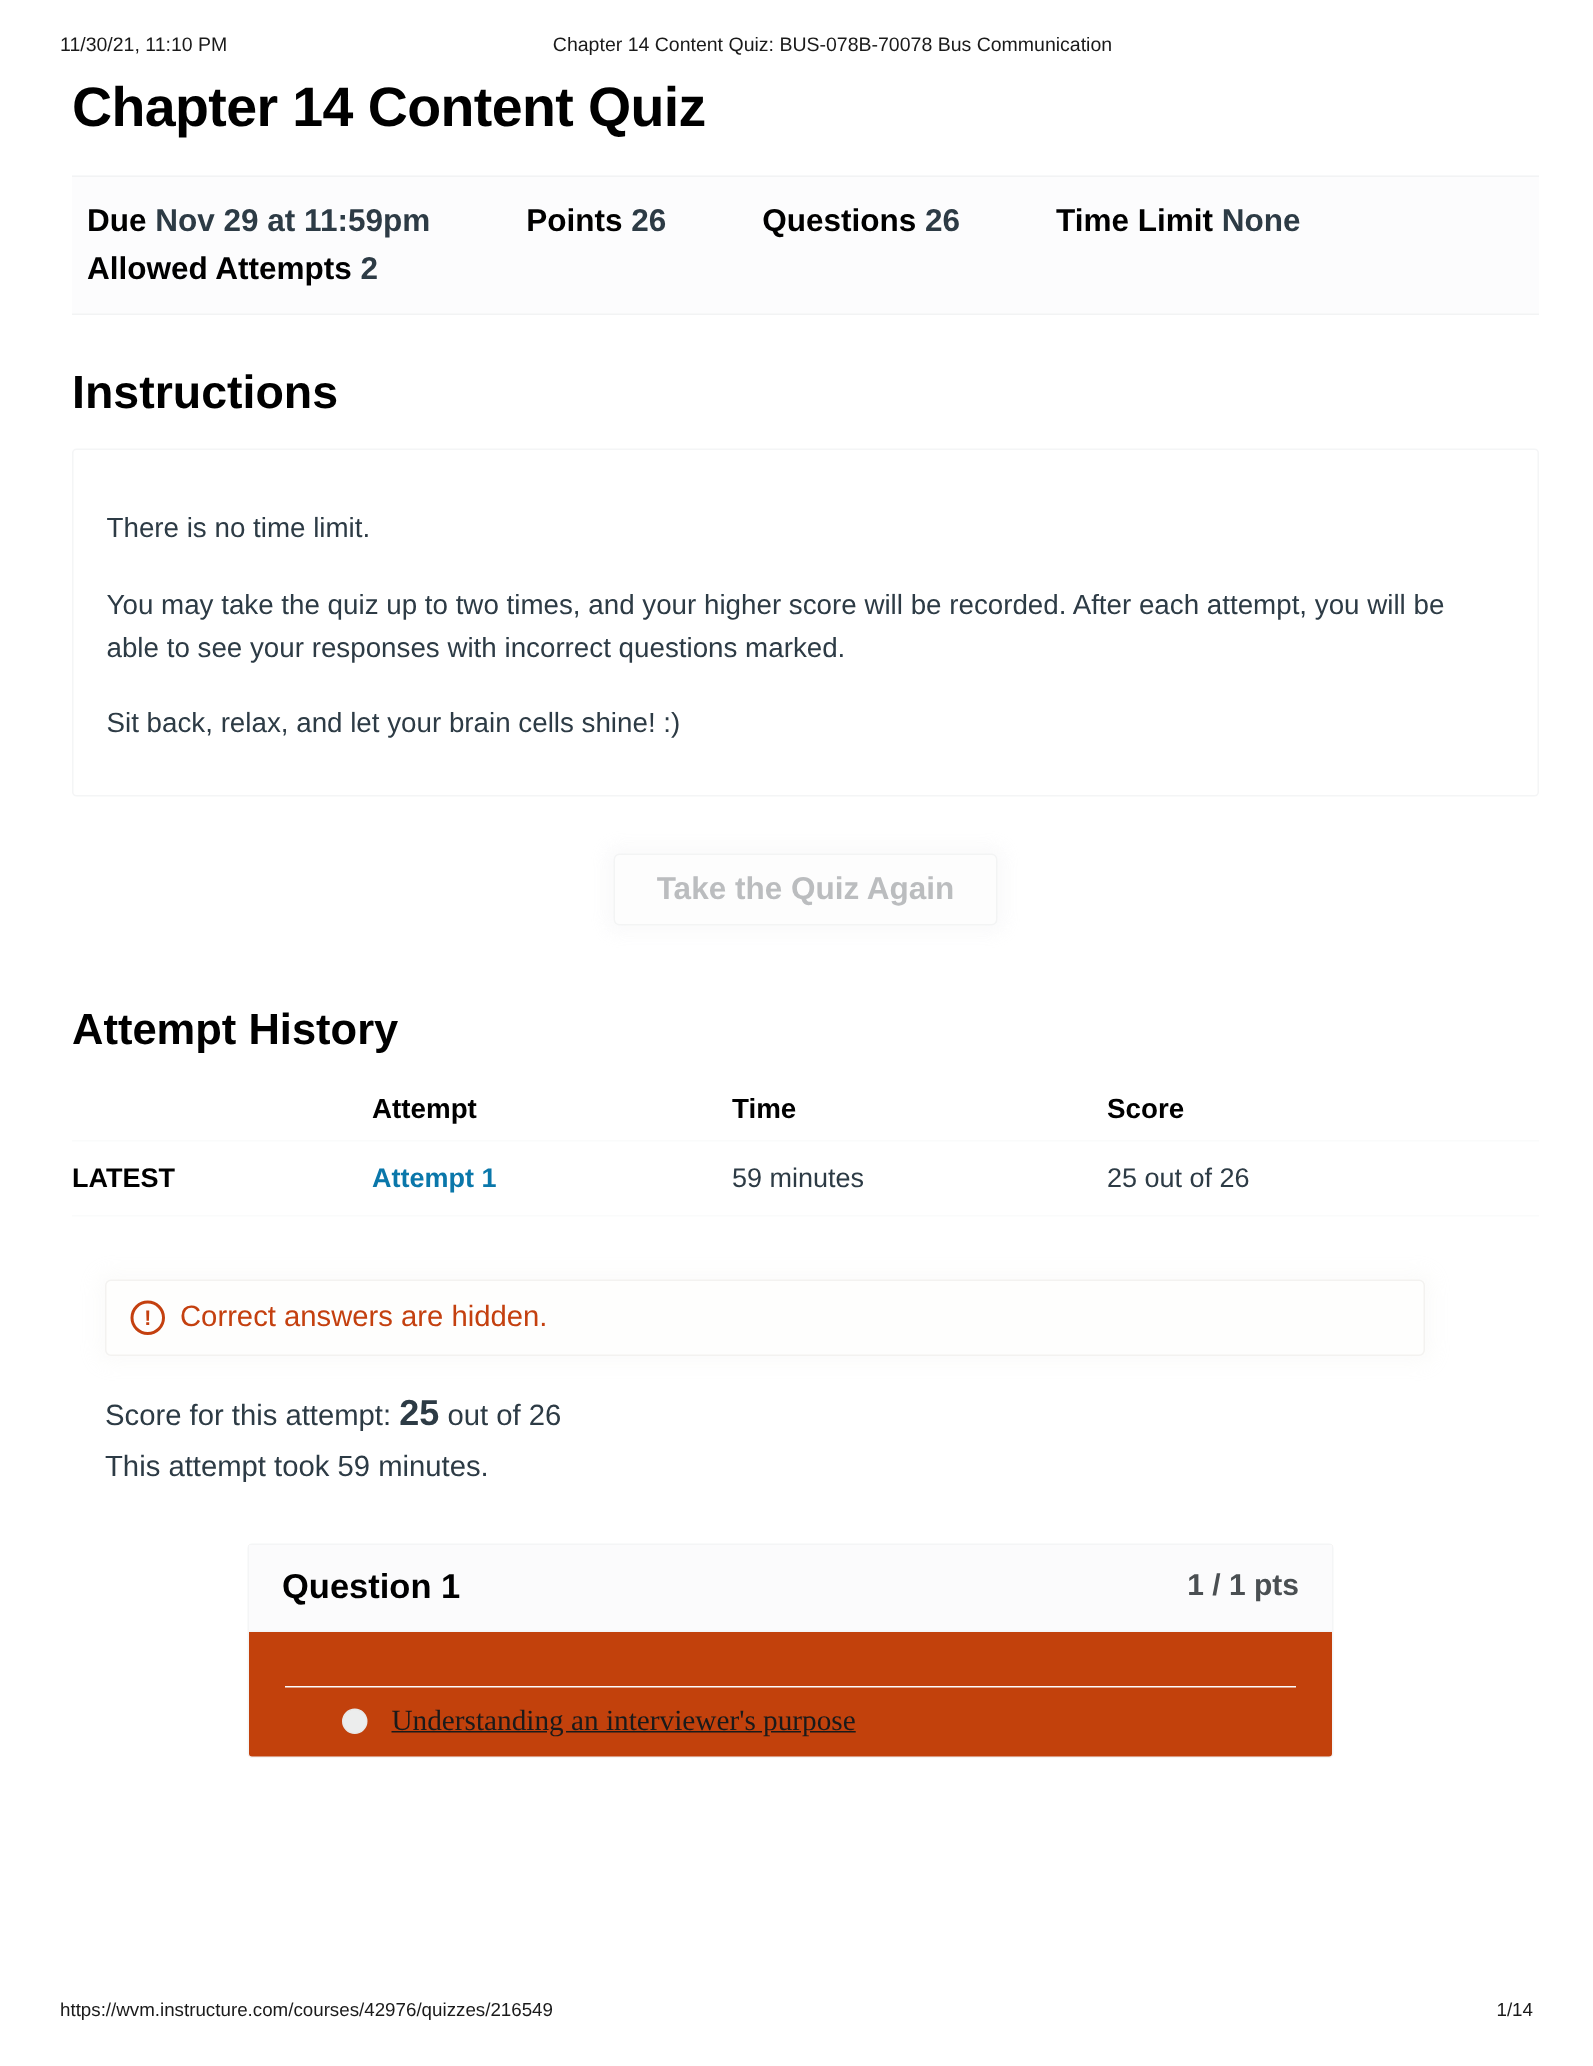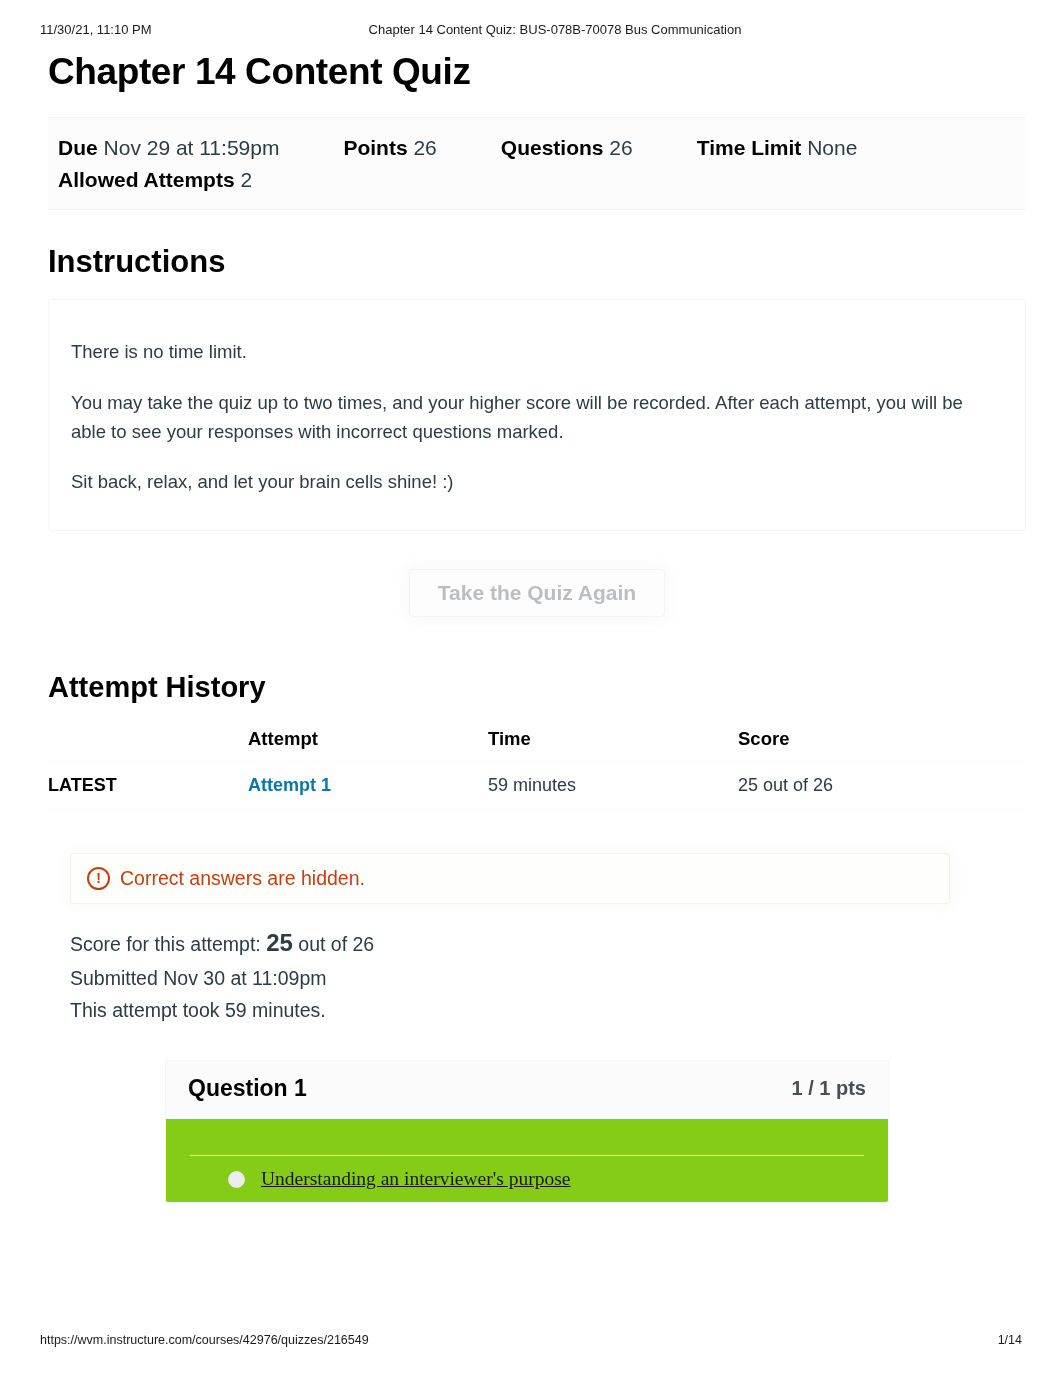--- a/index.html
+++ b/index.html
@@ -106,7 +106,7 @@
     font-weight: bold;
     color: #000;
   }
-  .quiz-meta .meta-value { font-weight: normal; }
+  .quiz-meta .meta-value { font-weight: bold; }
   .meta-row-2 .meta-item { margin-right: 0; }
 
   h2.section-title {

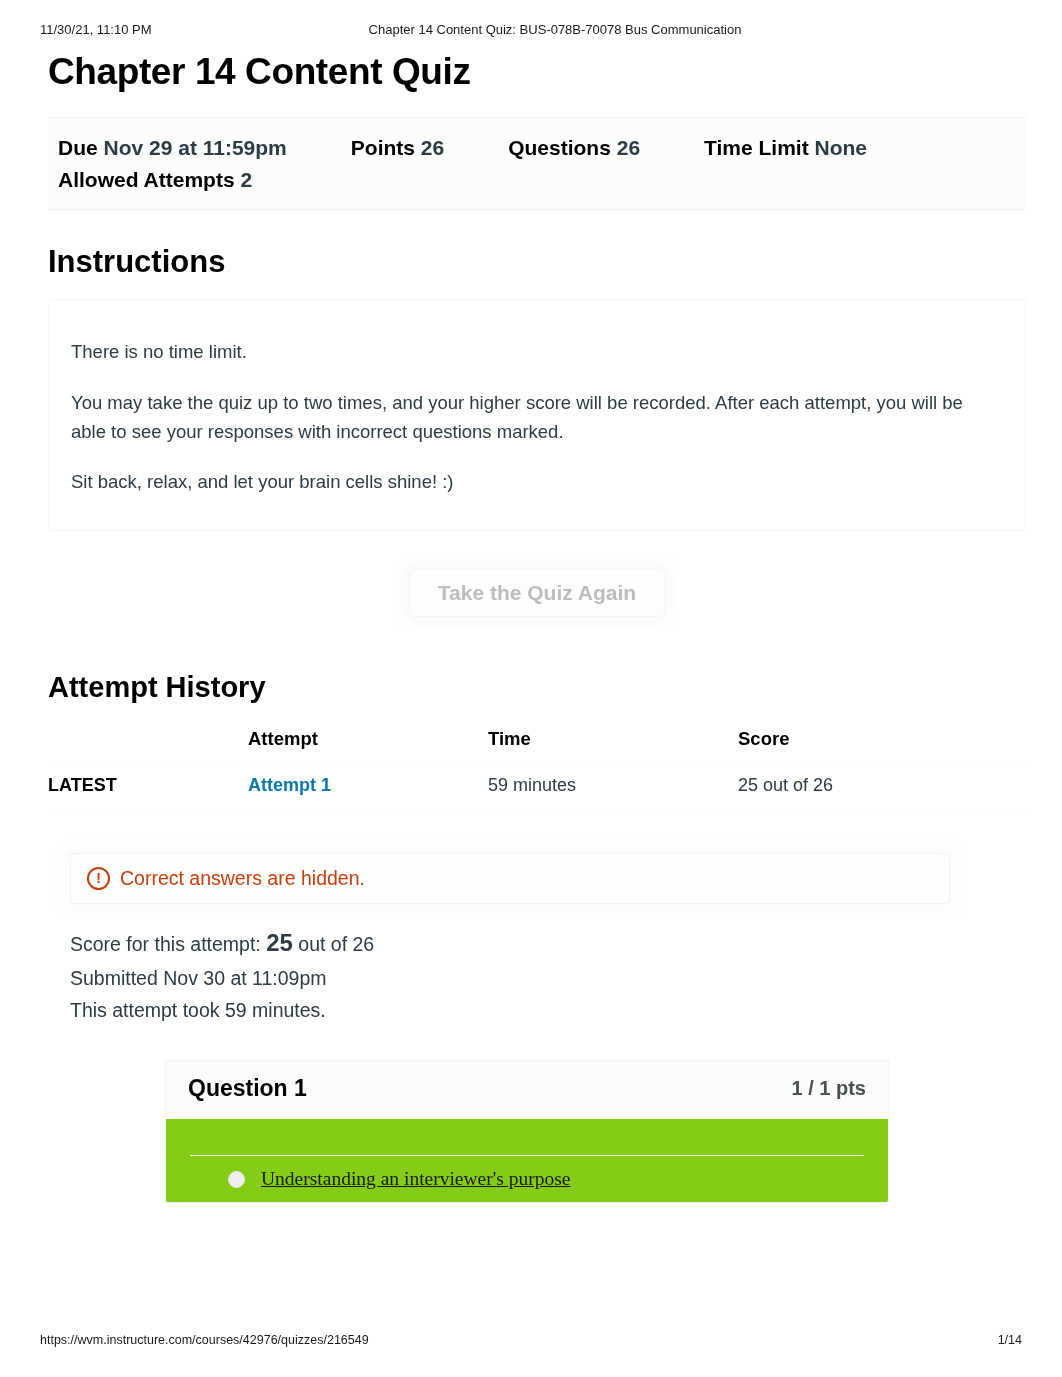--- a/index.html
+++ b/index.html
@@ -380,7 +380,6 @@
         <span class="big-score">25</span>
         <span>out of 26</span>
       </div>
-      <div>Submitted Nov 30 at 11:09pm</div>
       <div>This attempt took 59 minutes.</div>
     </div>
 

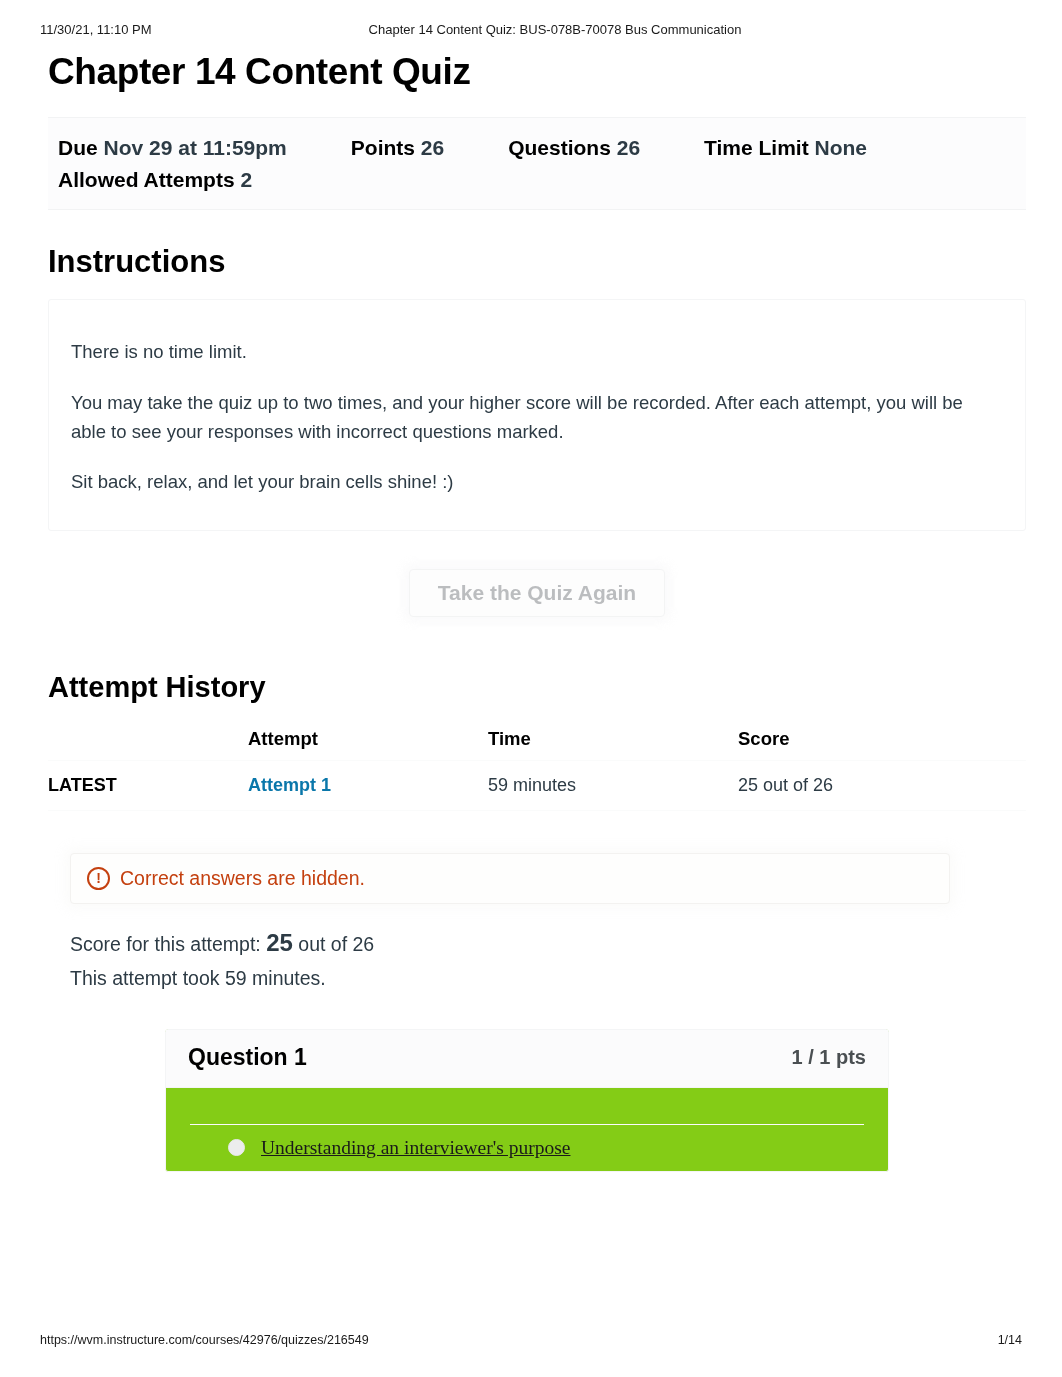--- a/index.html
+++ b/index.html
@@ -242,7 +242,7 @@
     width: 722px;
     border: 1px solid #f4f5f6;
     border-radius: 3px;
-    background: #84cc16;
+    background: #c2410c;
   }
   .question-header {
     display: flex;

